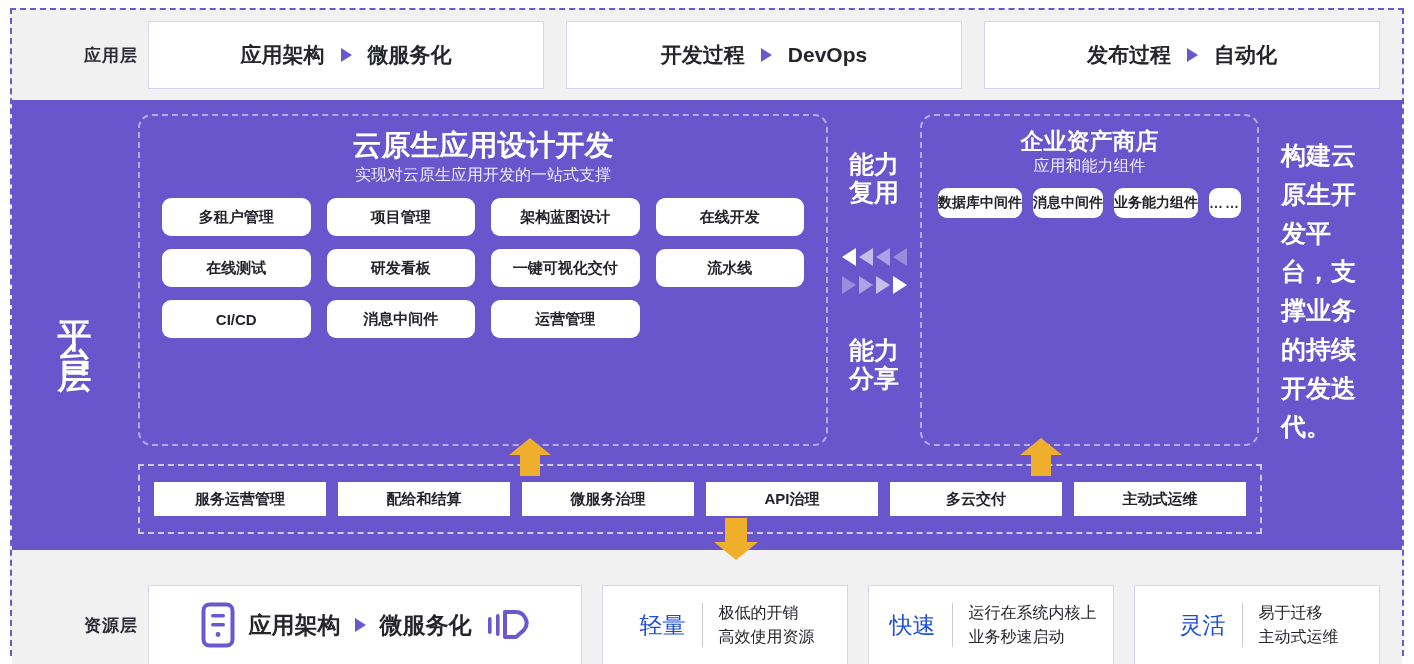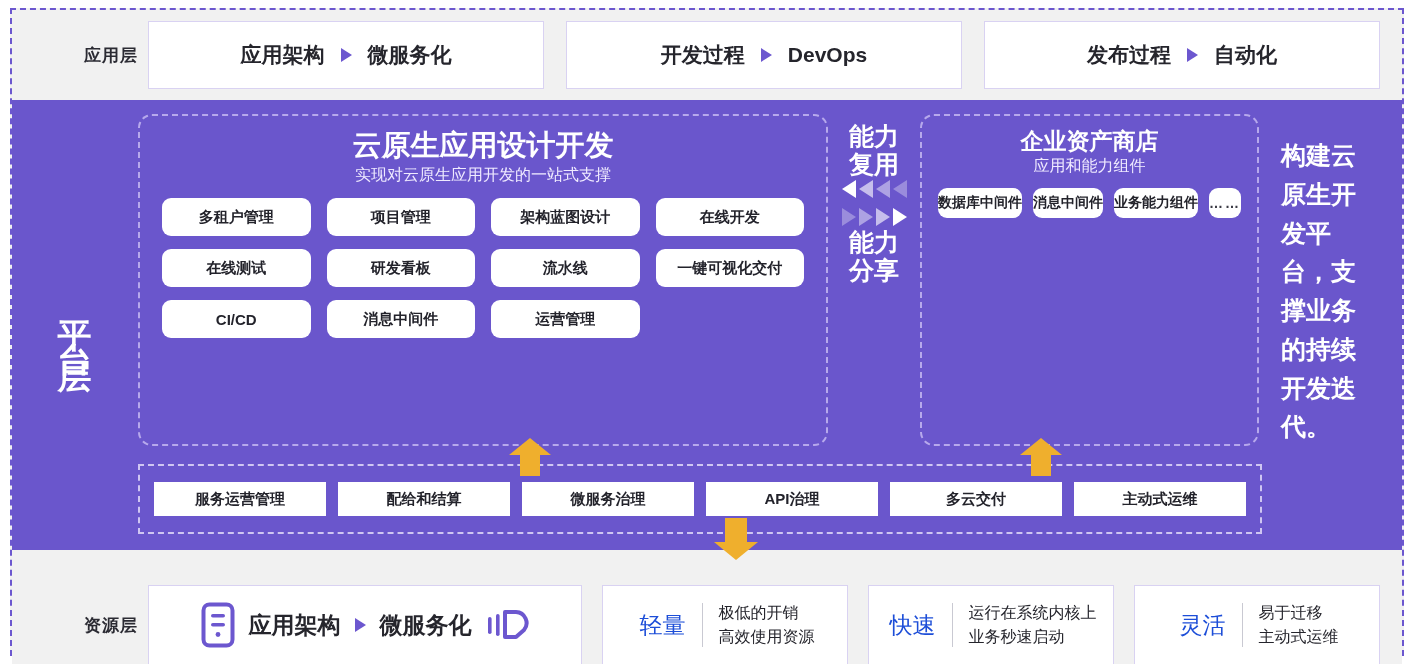--- a/index.html
+++ b/index.html
@@ -172,8 +172,9 @@
     display: flex;
     flex-direction: column;
     align-items: center;
-    justify-content: flex-start;
+    justify-content: center;
     padding: 8px 0 26px 0;
+    gap: 40px;
   }
 
   .reuse-text {

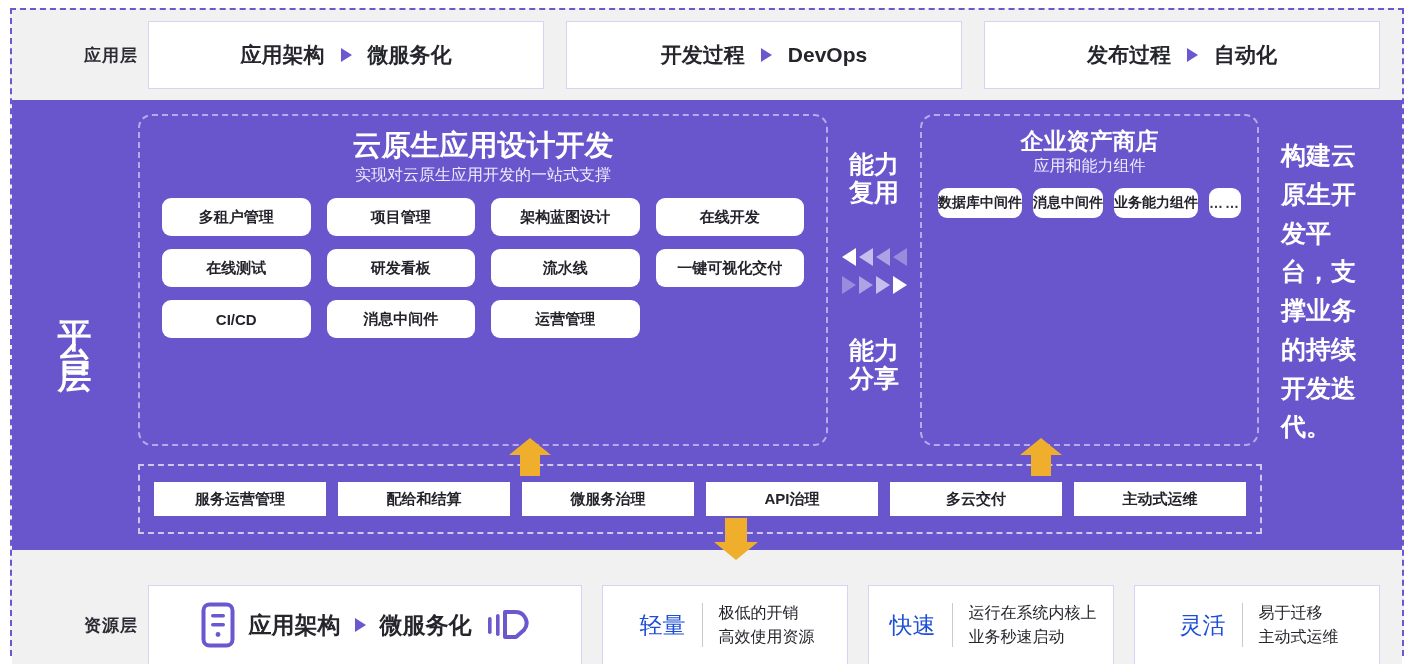--- a/index.html
+++ b/index.html
@@ -444,8 +444,8 @@
               <div class="pill">在线开发</div>
               <div class="pill">在线测试</div>
               <div class="pill">研发看板</div>
+              <div class="pill">一键可视化交付</div>
               <div class="pill">流水线</div>
-              <div class="pill">一键可视化交付</div>
               <div class="pill">CI/CD</div>
               <div class="pill">消息中间件</div>
               <div class="pill">运营管理</div>

